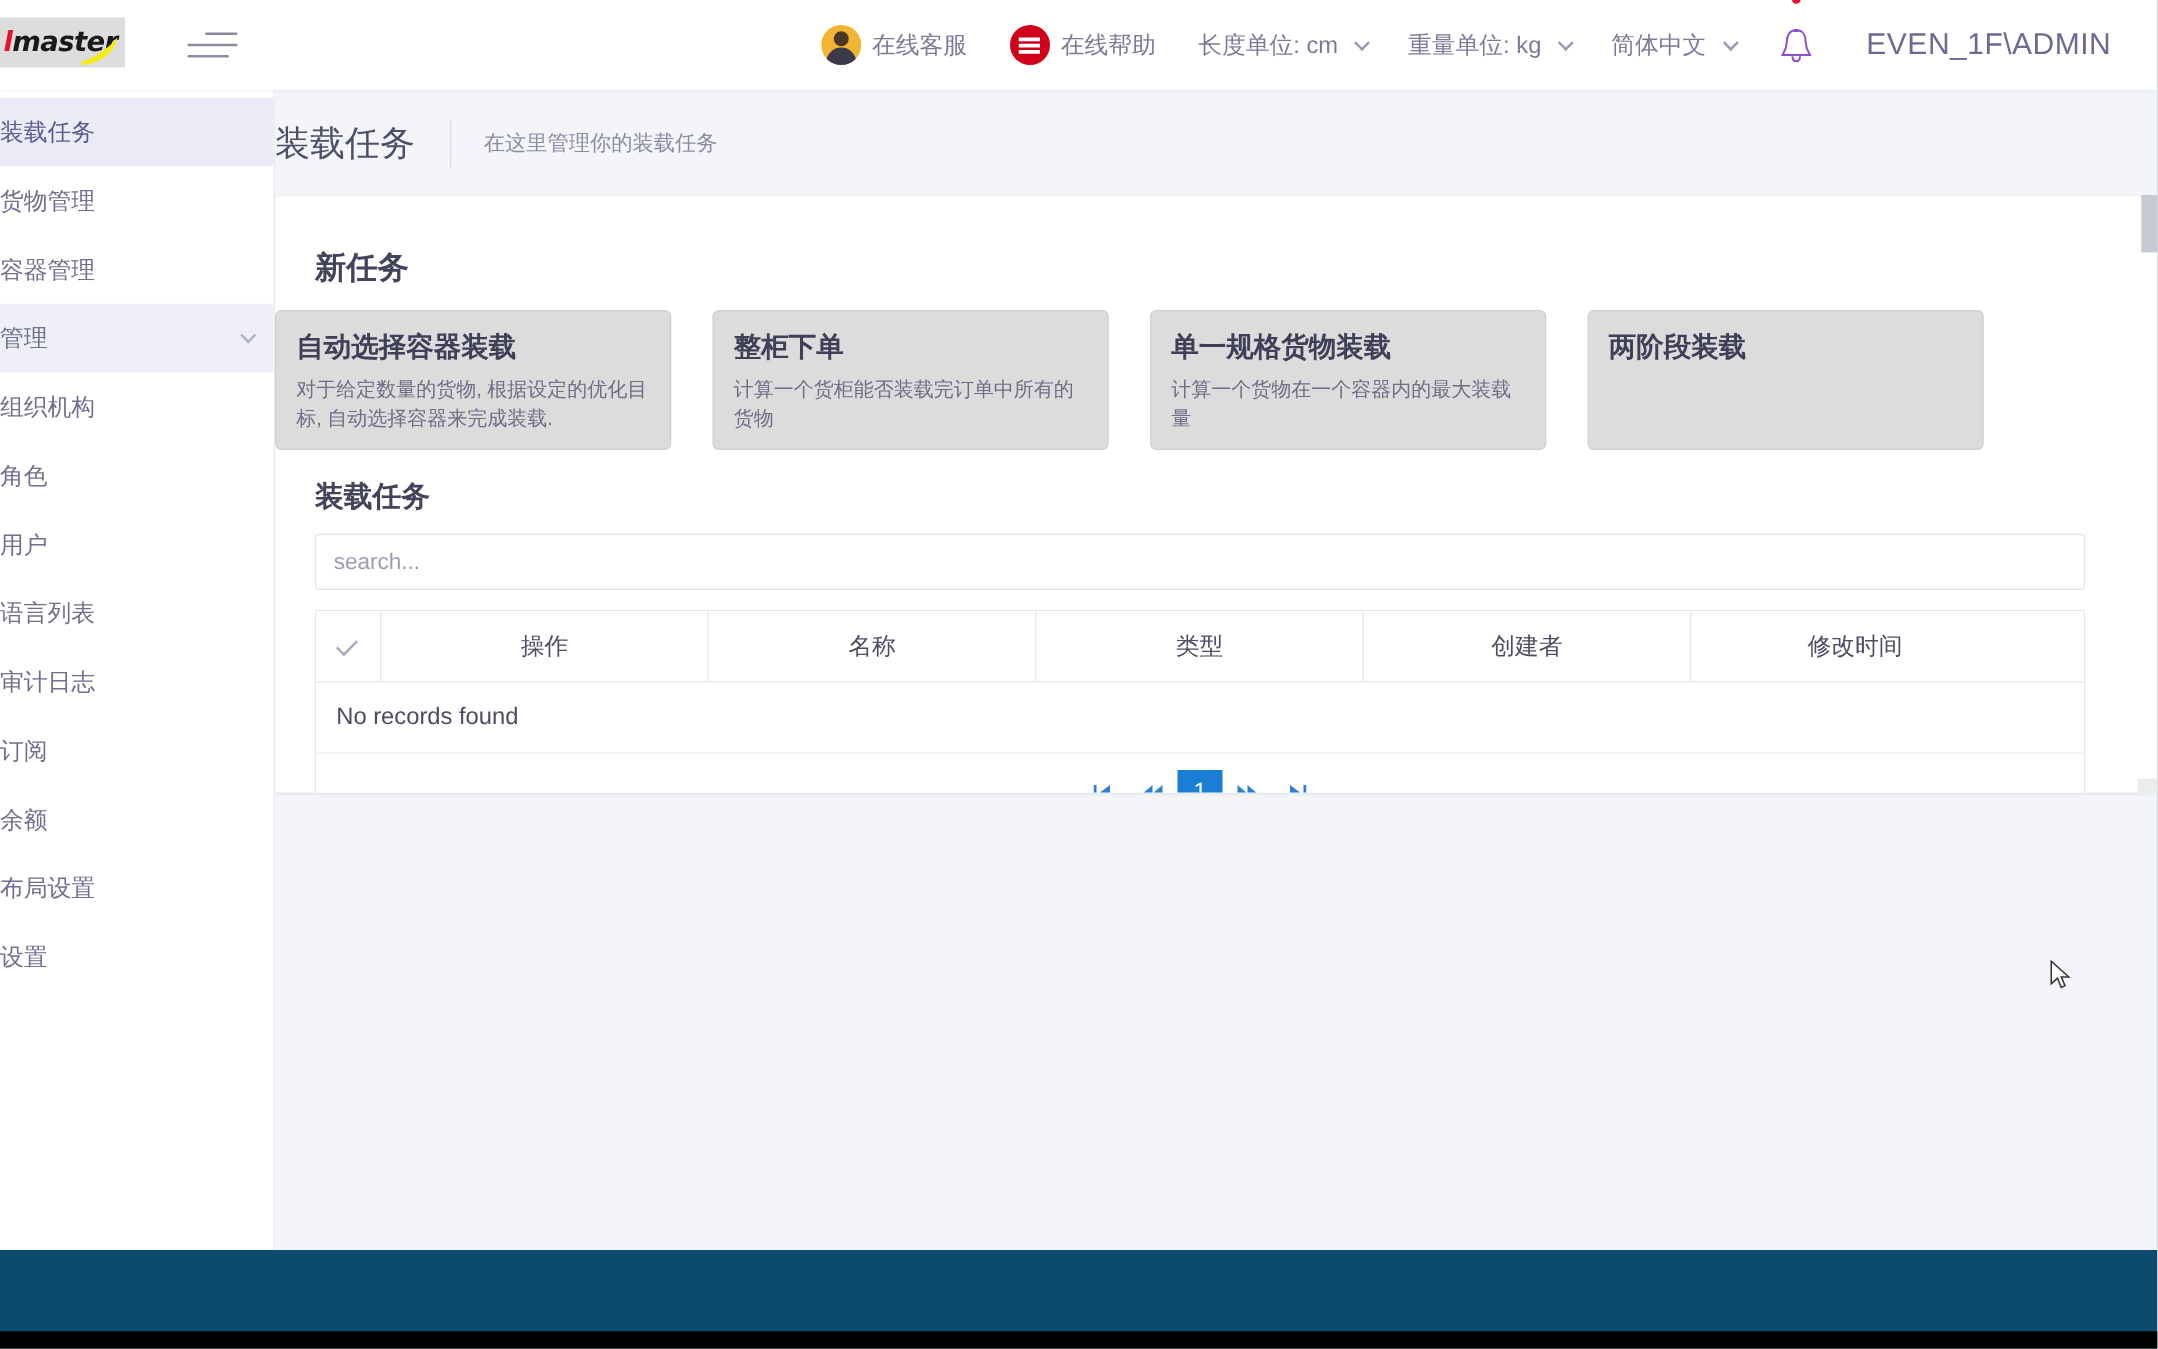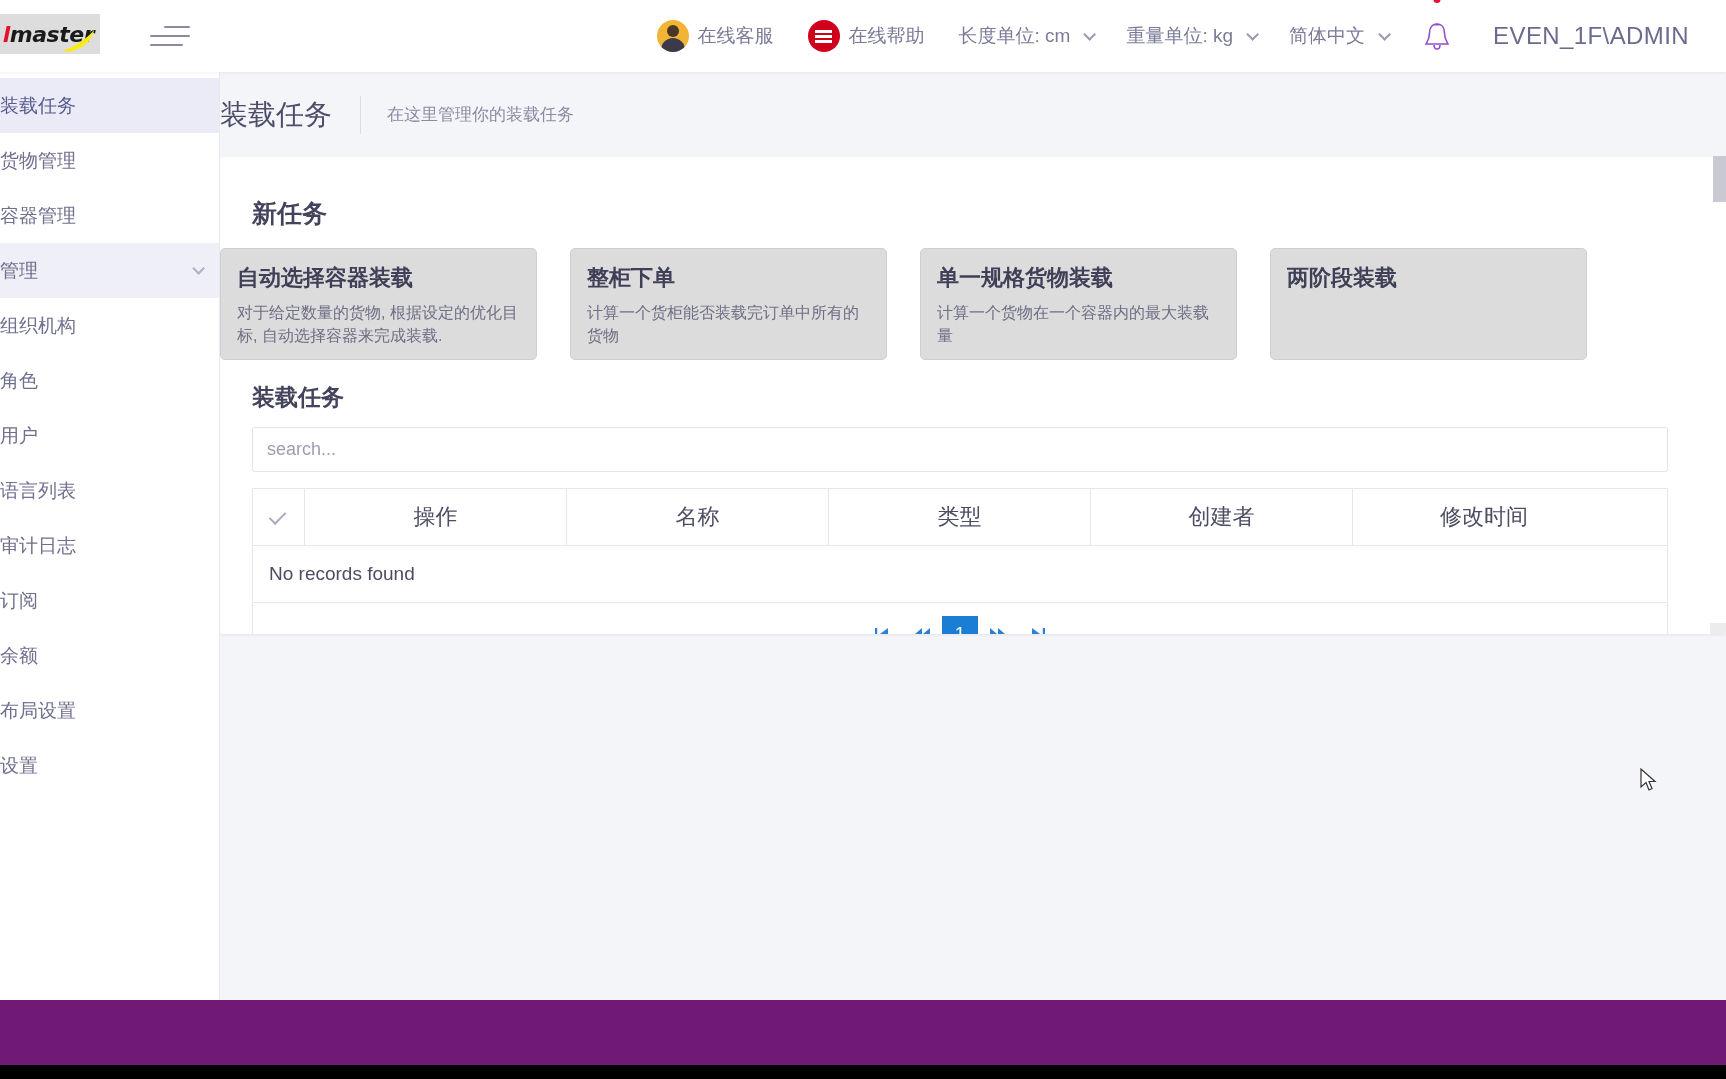--- a/index.html
+++ b/index.html
@@ -10,7 +10,7 @@
     font-family: "Liberation Sans", "DejaVu Sans", sans-serif;
     color: #60607a;
   }
-  #app { position: relative; width: 1726px; height: 1079px; background:#701a75; }
+  #app { position: relative; width: 1726px; height: 1079px; background:#0c4a6e; }
 
   
   .header {

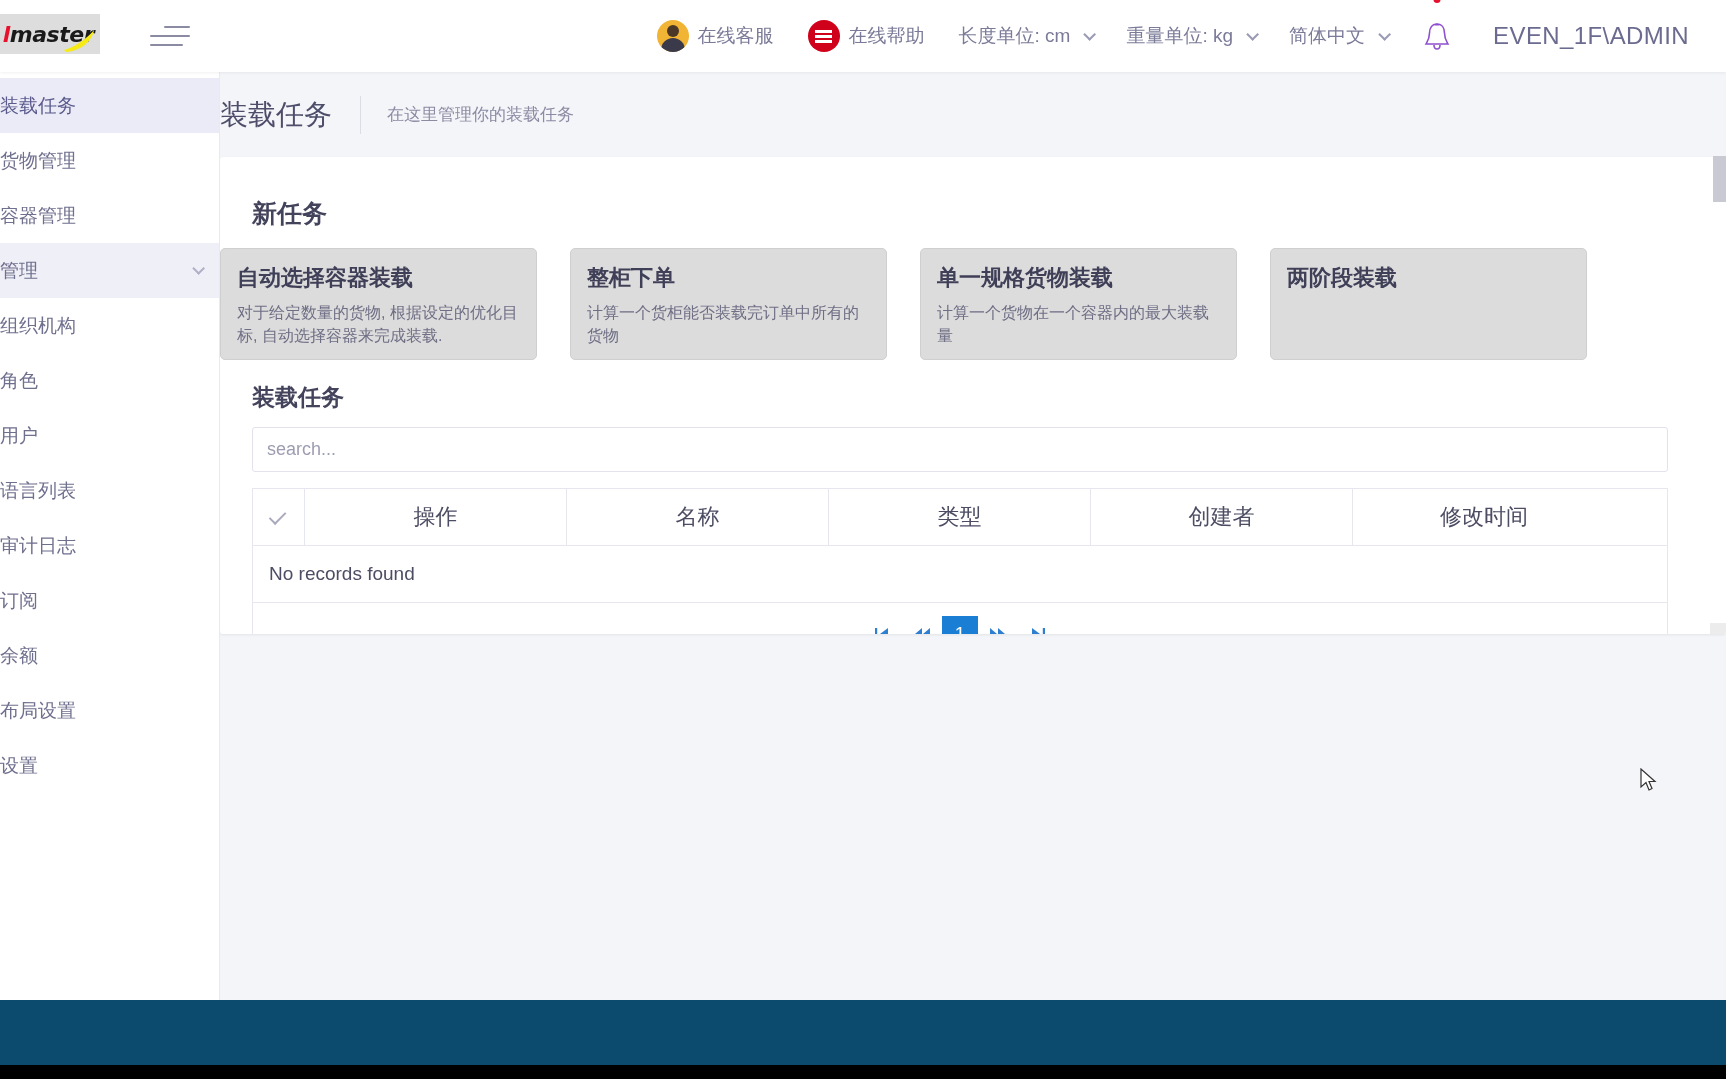--- a/index.html
+++ b/index.html
@@ -201,7 +201,7 @@
   .th {
     display:flex; align-items:center; justify-content:center;
     border-right:1px solid #e6e6ef;
-    font-size: 22px; color:#4c4c63;
+    font-size: 19px; color:#4c4c63;
   }
   .th.check { width: 52px; justify-content:center; }
   .check-glyph {

